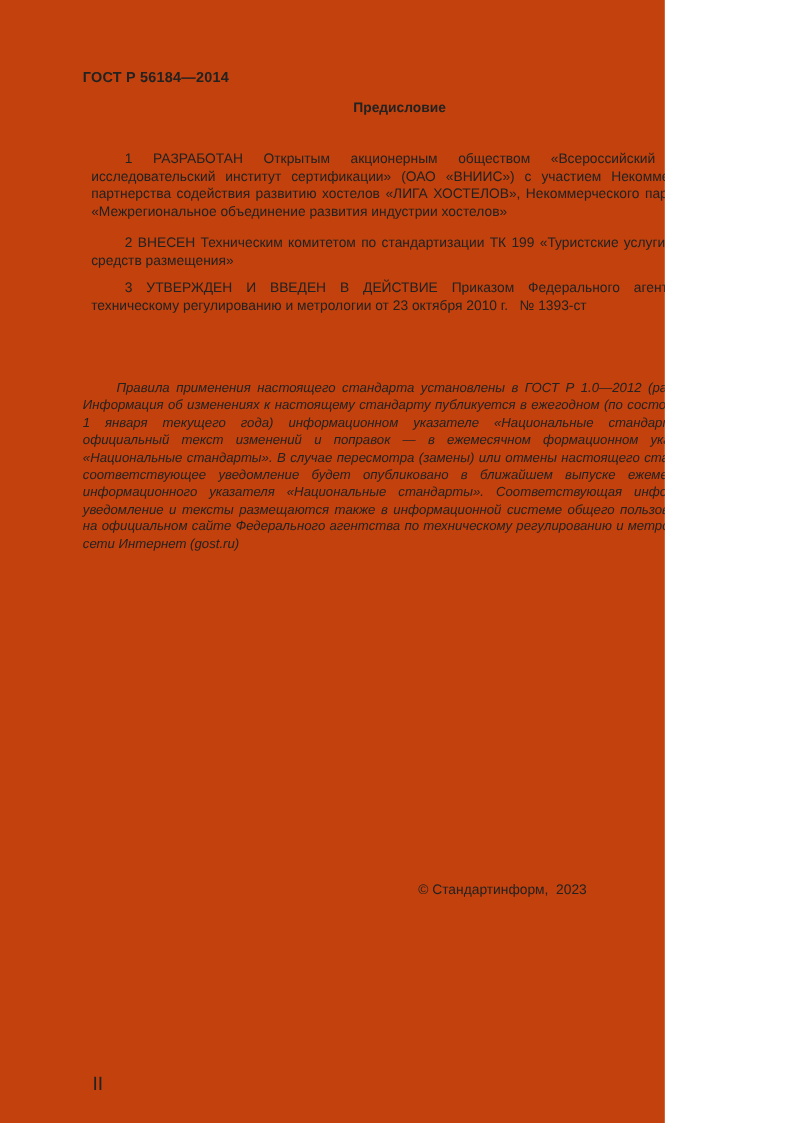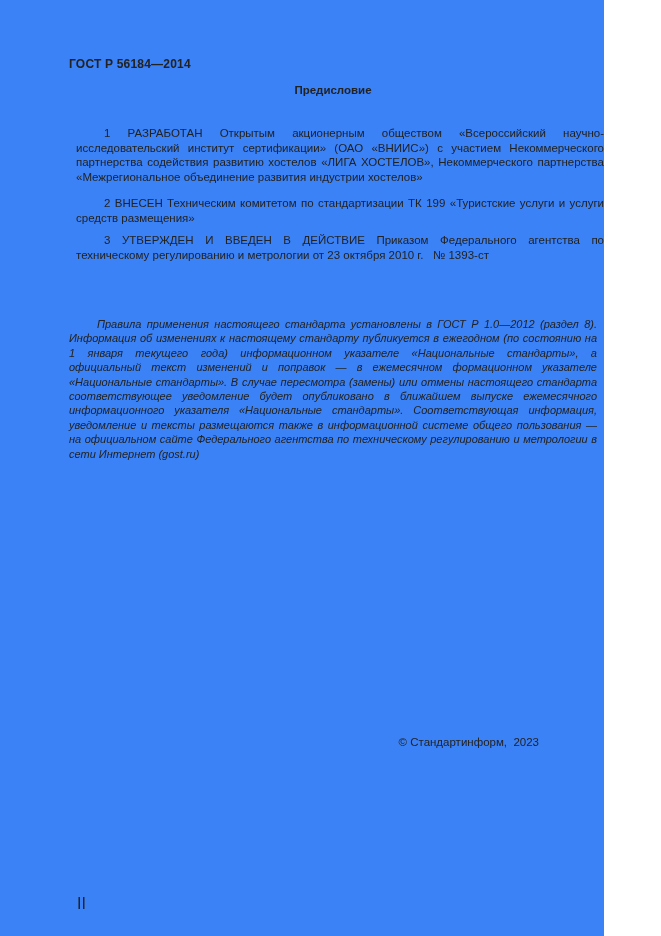--- a/index.html
+++ b/index.html
@@ -9,9 +9,9 @@
   }
   .page {
     position: relative;
-    width: 604px;
+    width: 554px;
     height: 936px;
-    background: #3b82f6;
+    background: #c2410c;
     font-family: "Liberation Sans", sans-serif;
     color: #222222;
     overflow: hidden;

